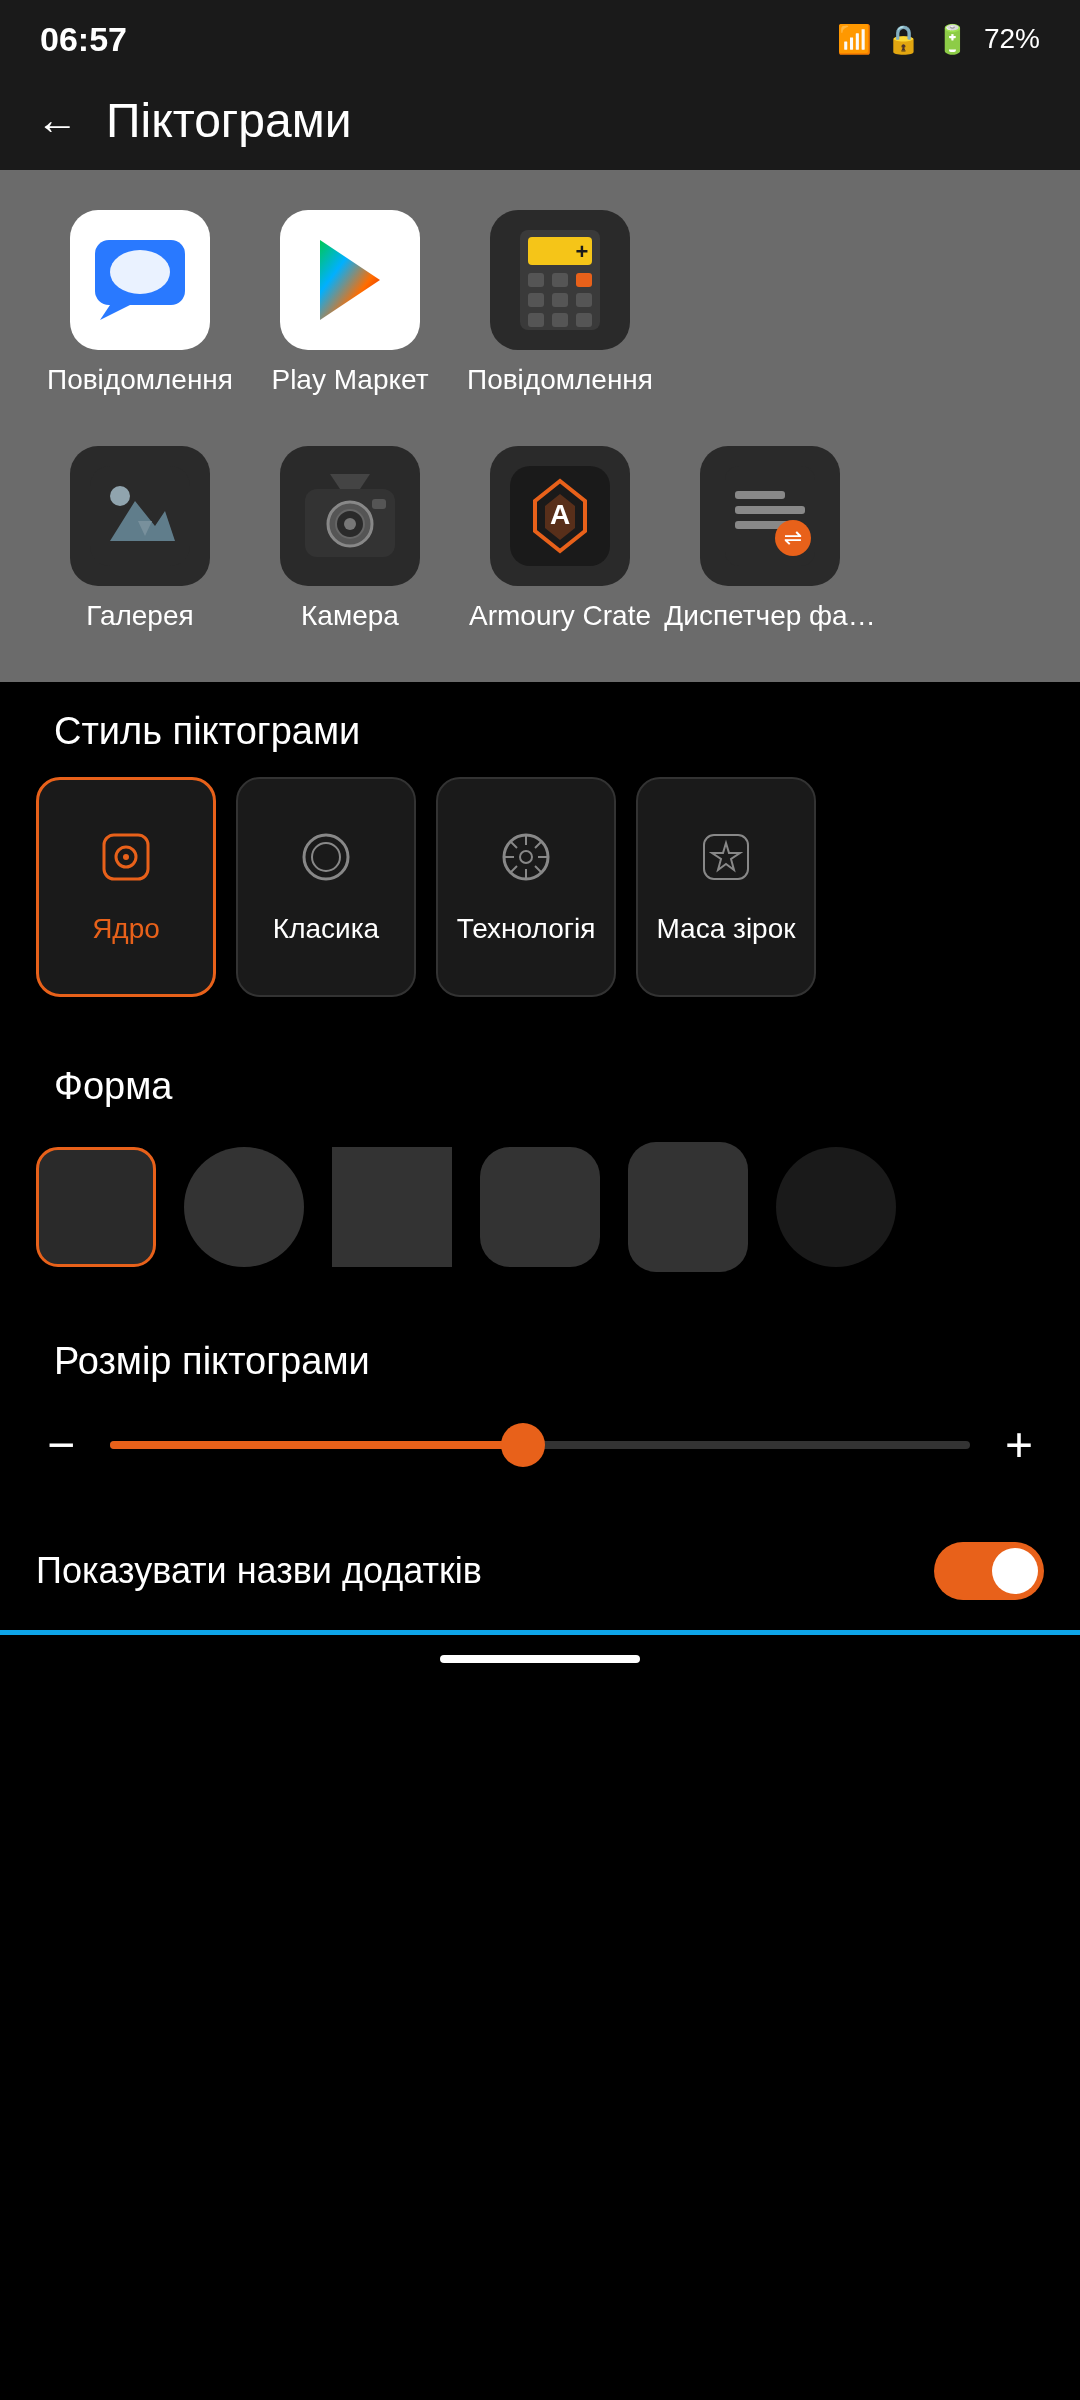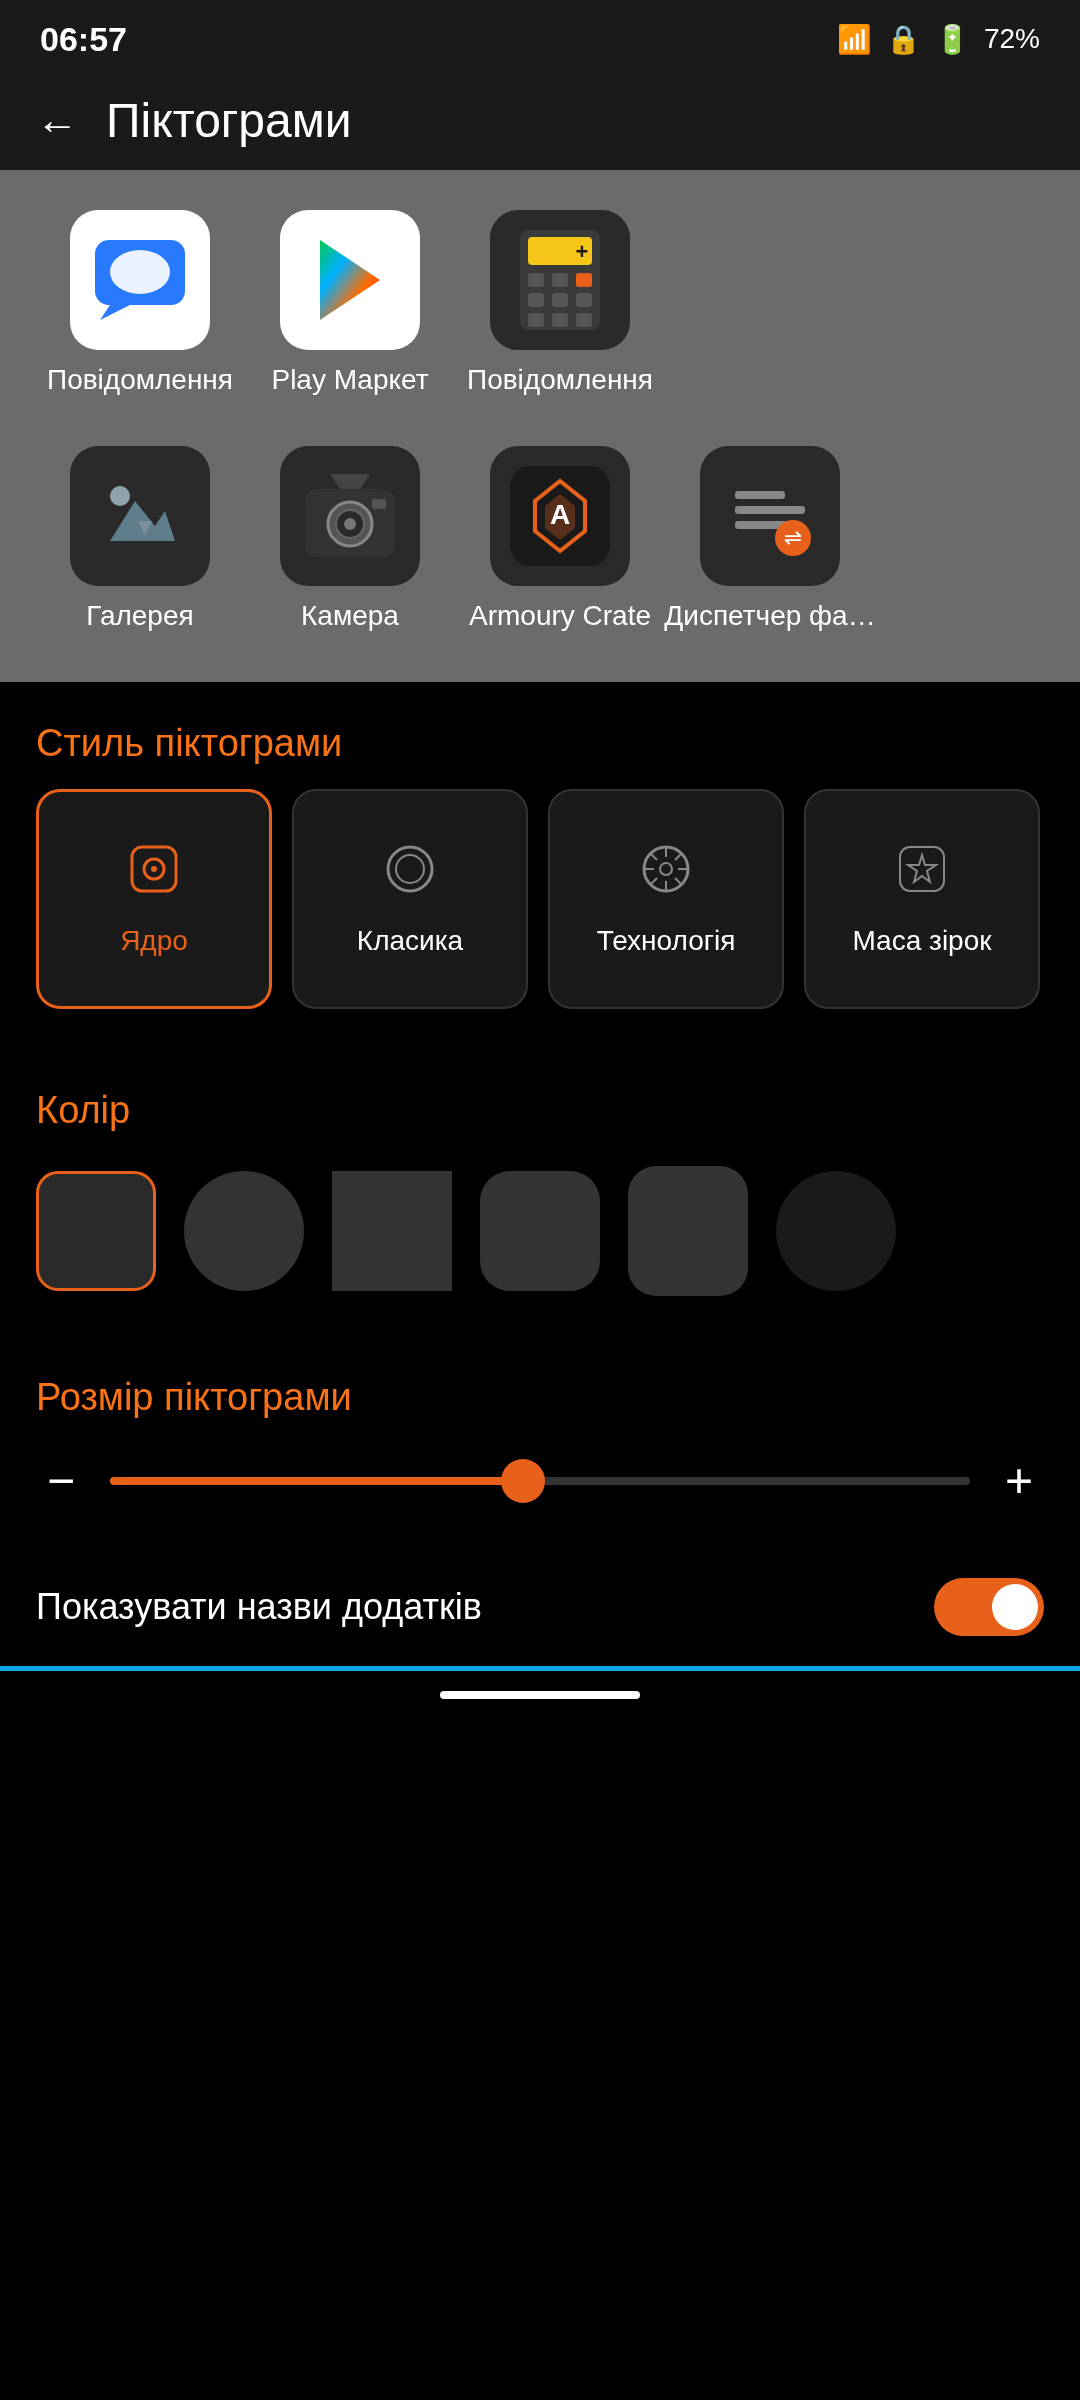--- a/index.html
+++ b/index.html
@@ -105,8 +105,9 @@
     .section-title {
       font-size: 38px;
       font-weight: 400;
-      color: #f97316;
-      padding: 40px 36px 24px 36px;
+      color: #ffffff;
+      padding: 28px 36px 24px 36px;
+      margin-left: 18px;
     }
 
     .style-row {

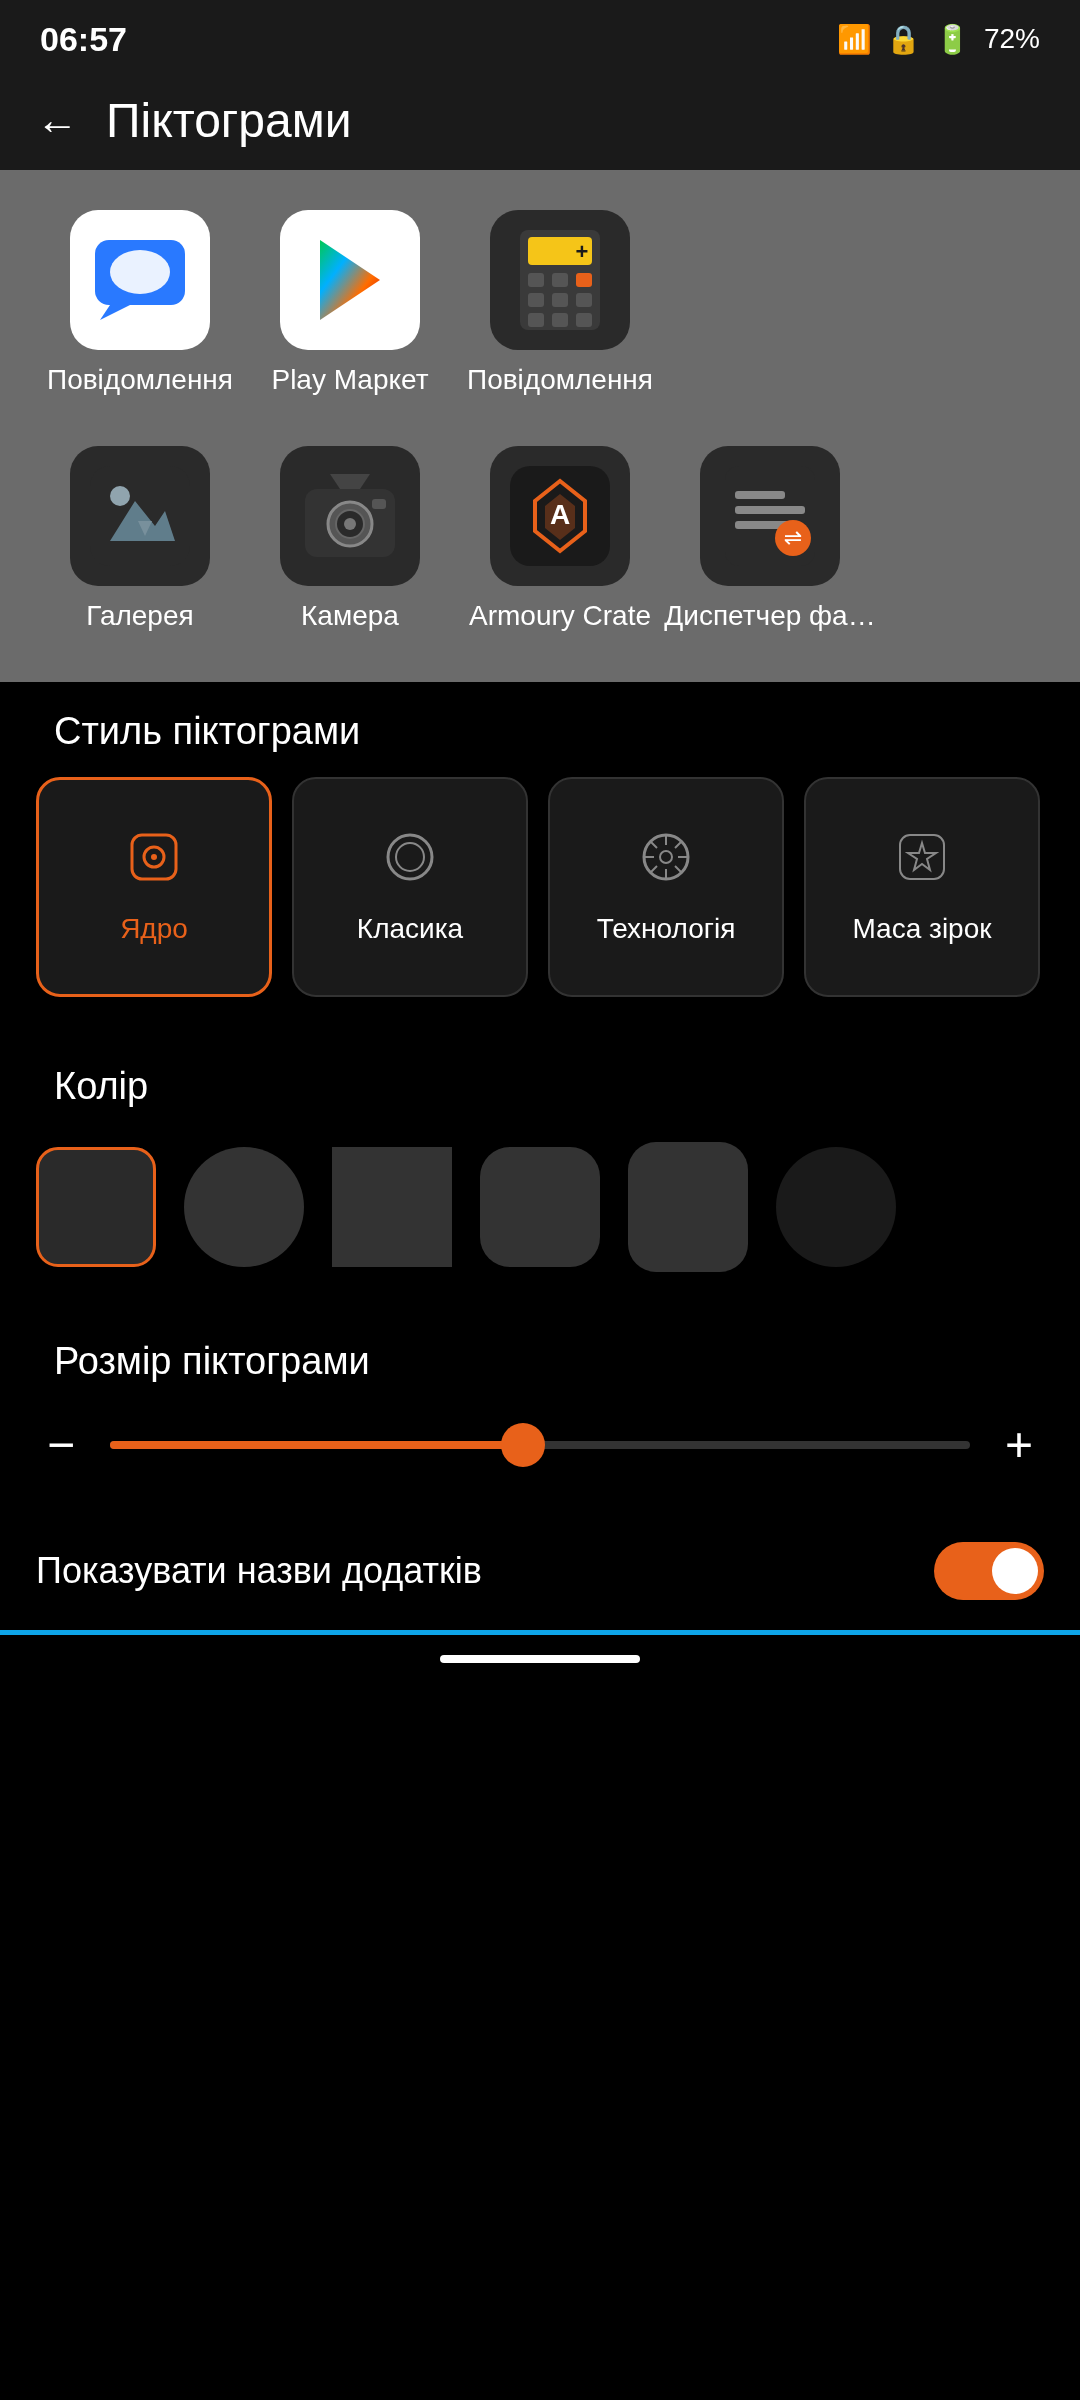--- a/index.html
+++ b/index.html
@@ -117,7 +117,7 @@
       overflow-x: hidden;
     }
     .style-card {
-      width: 236px;
+      width: 180px;
       height: 220px;
       border-radius: 24px;
       background: #1a1a1a;

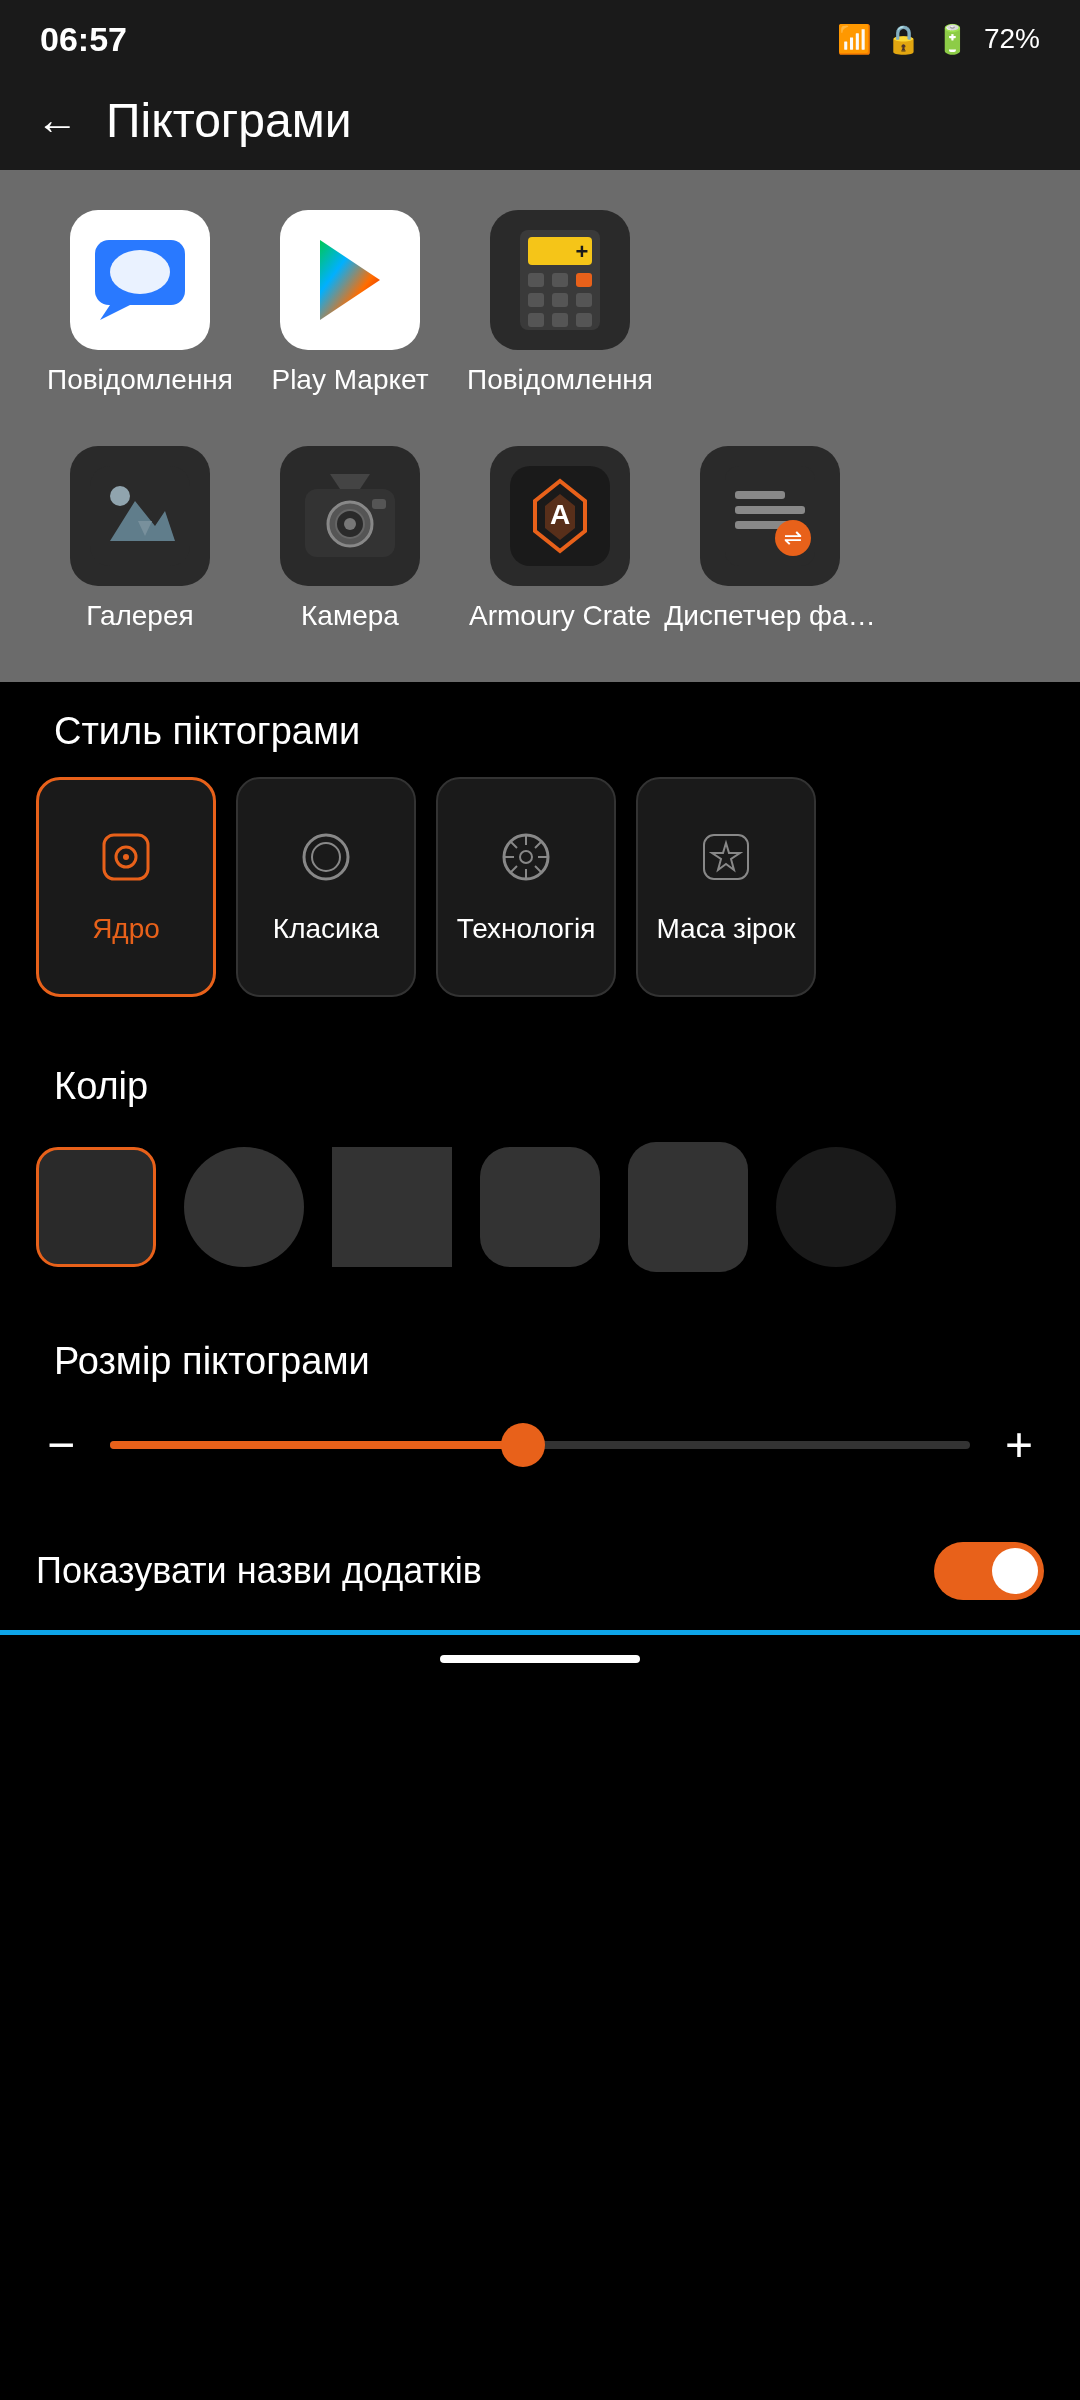--- a/index.html
+++ b/index.html
@@ -462,7 +462,7 @@
   </div>
 
   <div>
-    <div class="section-title">Колір</div>
+    <div class="section-title">Форма</div>
     <div class="shape-row">
       <div class="shape-item shape-rounded-corner active"></div>
       <div class="shape-item shape-circle"></div>

